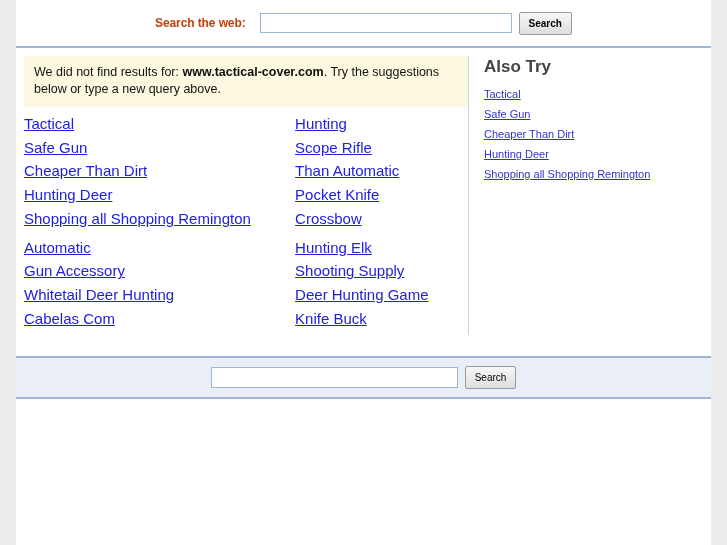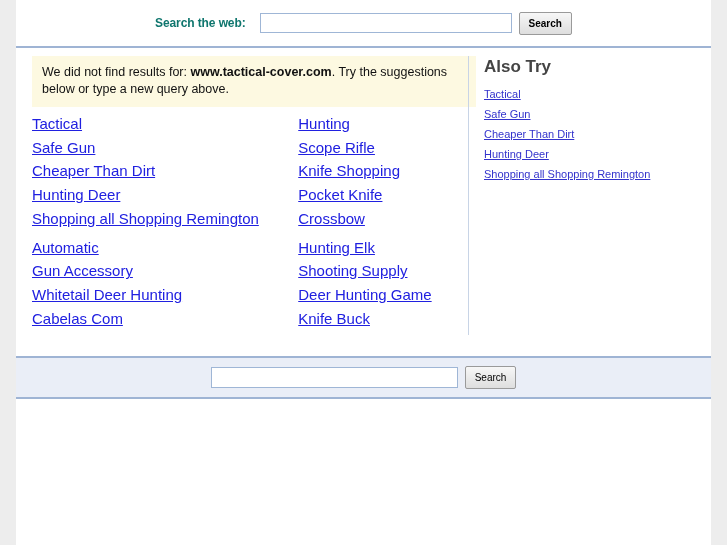--- a/index.html
+++ b/index.html
@@ -35,7 +35,7 @@
   .top-search-label {
     font-size: 12px;
     font-weight: bold;
-    color: #0f766e;
+    color: #c2410c;
     margin-right: 14px;
     letter-spacing: -0.1px;
   }

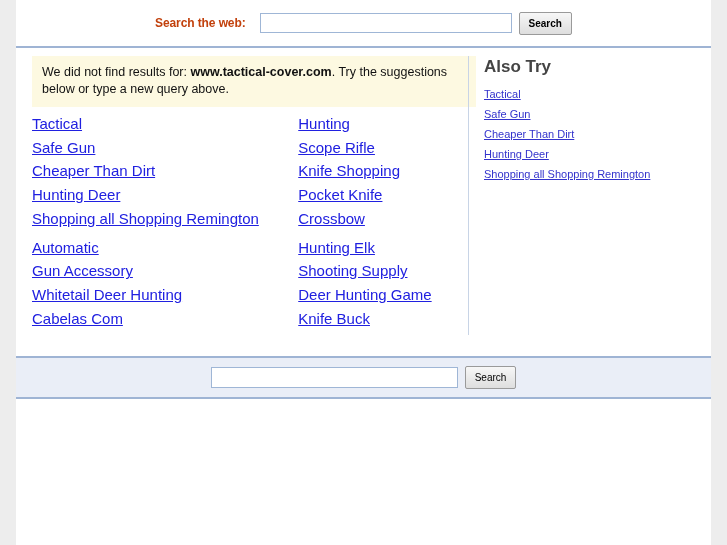--- a/index.html
+++ b/index.html
@@ -75,7 +75,7 @@
   .main-col {
     width: 452px;
     flex: 0 0 452px;
-    padding-left: 16px;
+    padding-left: 8px;
     box-sizing: border-box;
   }
   .side-col {

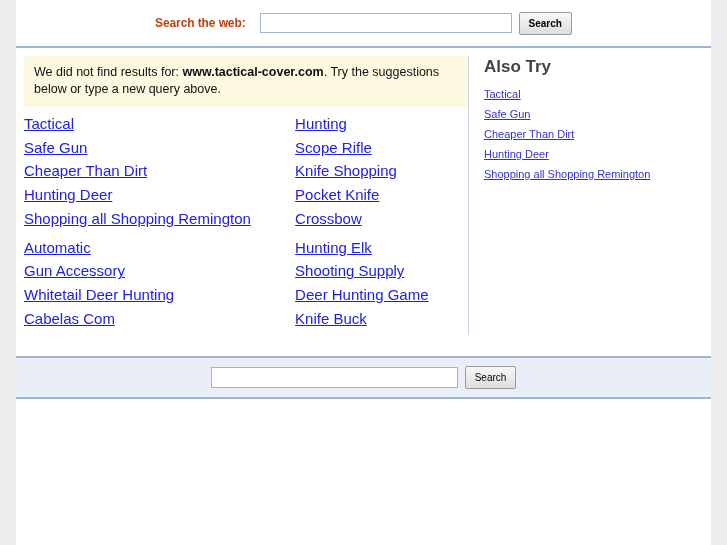--- a/index.html
+++ b/index.html
@@ -191,7 +191,7 @@
           <div class="link-group">
             <a class="big-link" href="#">Hunting</a>
             <a class="big-link" href="#">Scope Rifle</a>
-            <a class="big-link" href="#">Knife Shopping</a>
+            <a class="big-link" href="#">Than Automatic</a>
             <a class="big-link" href="#">Pocket Knife</a>
             <a class="big-link" href="#">Crossbow</a>
           </div>

